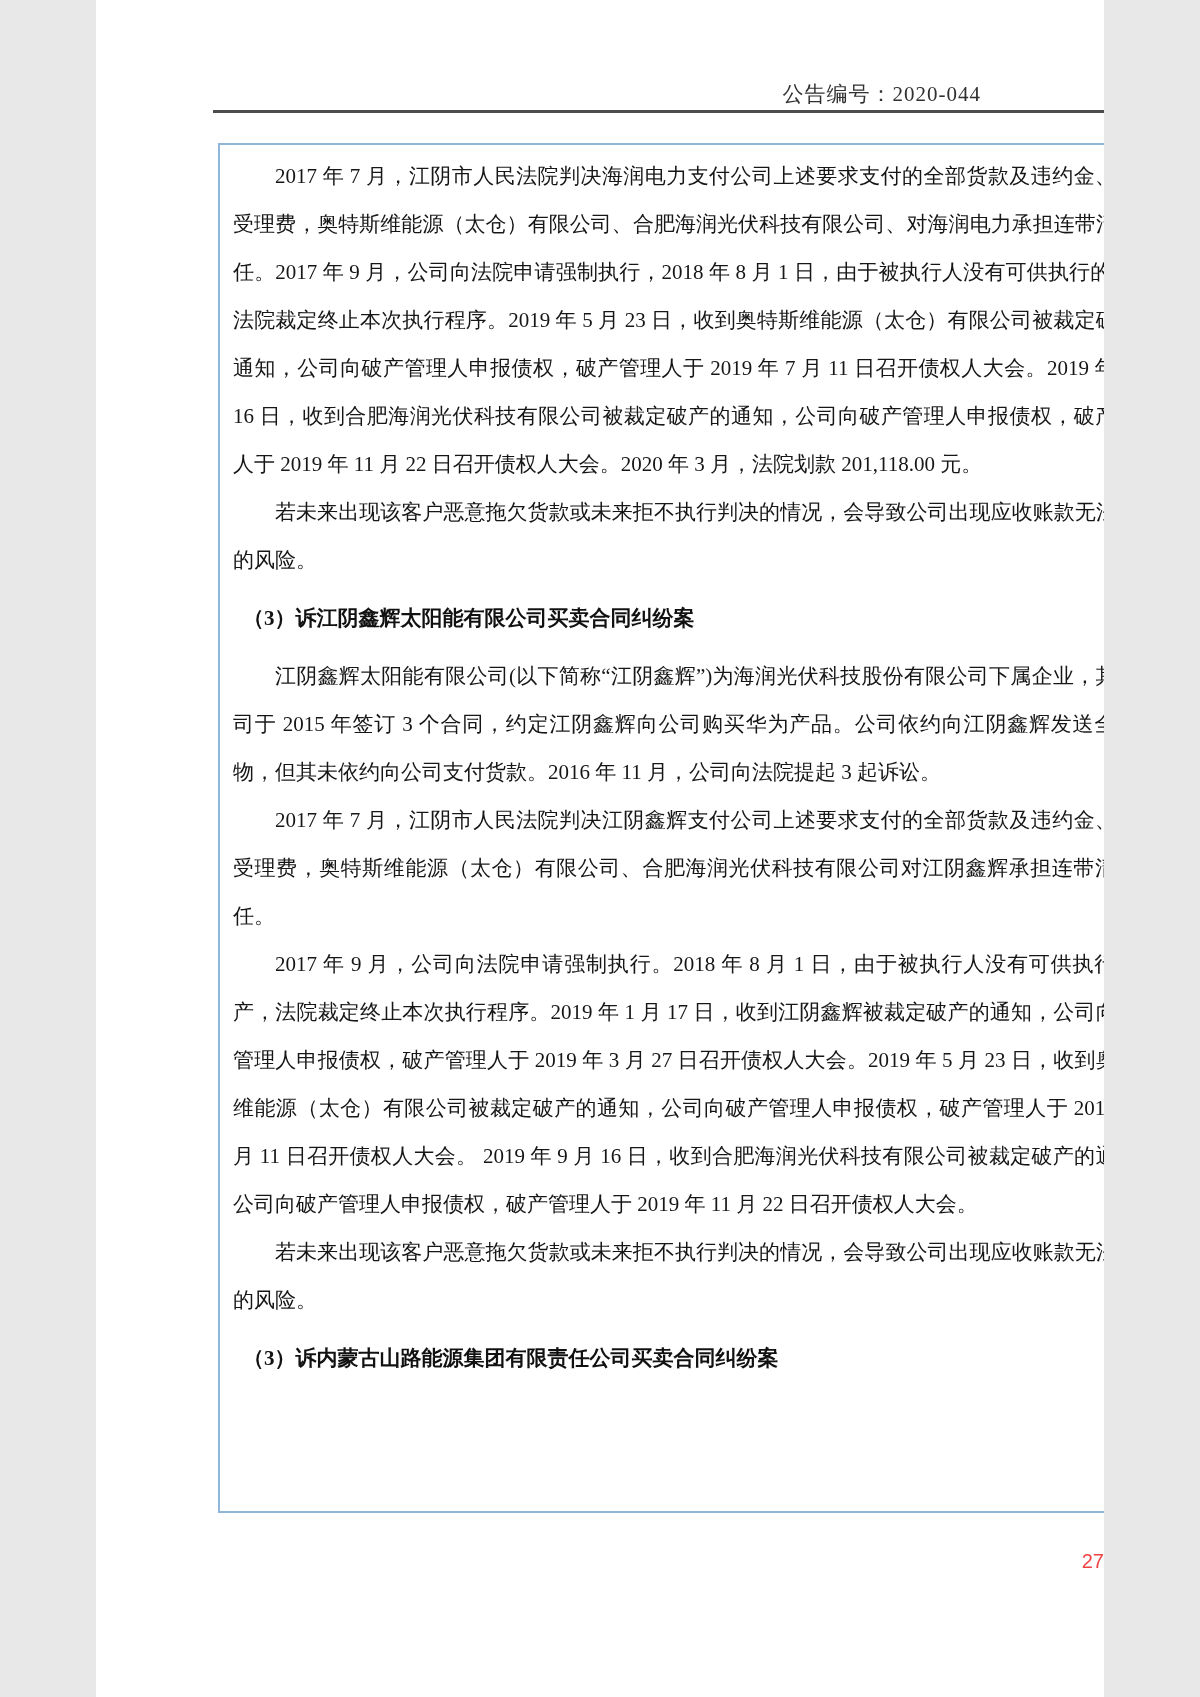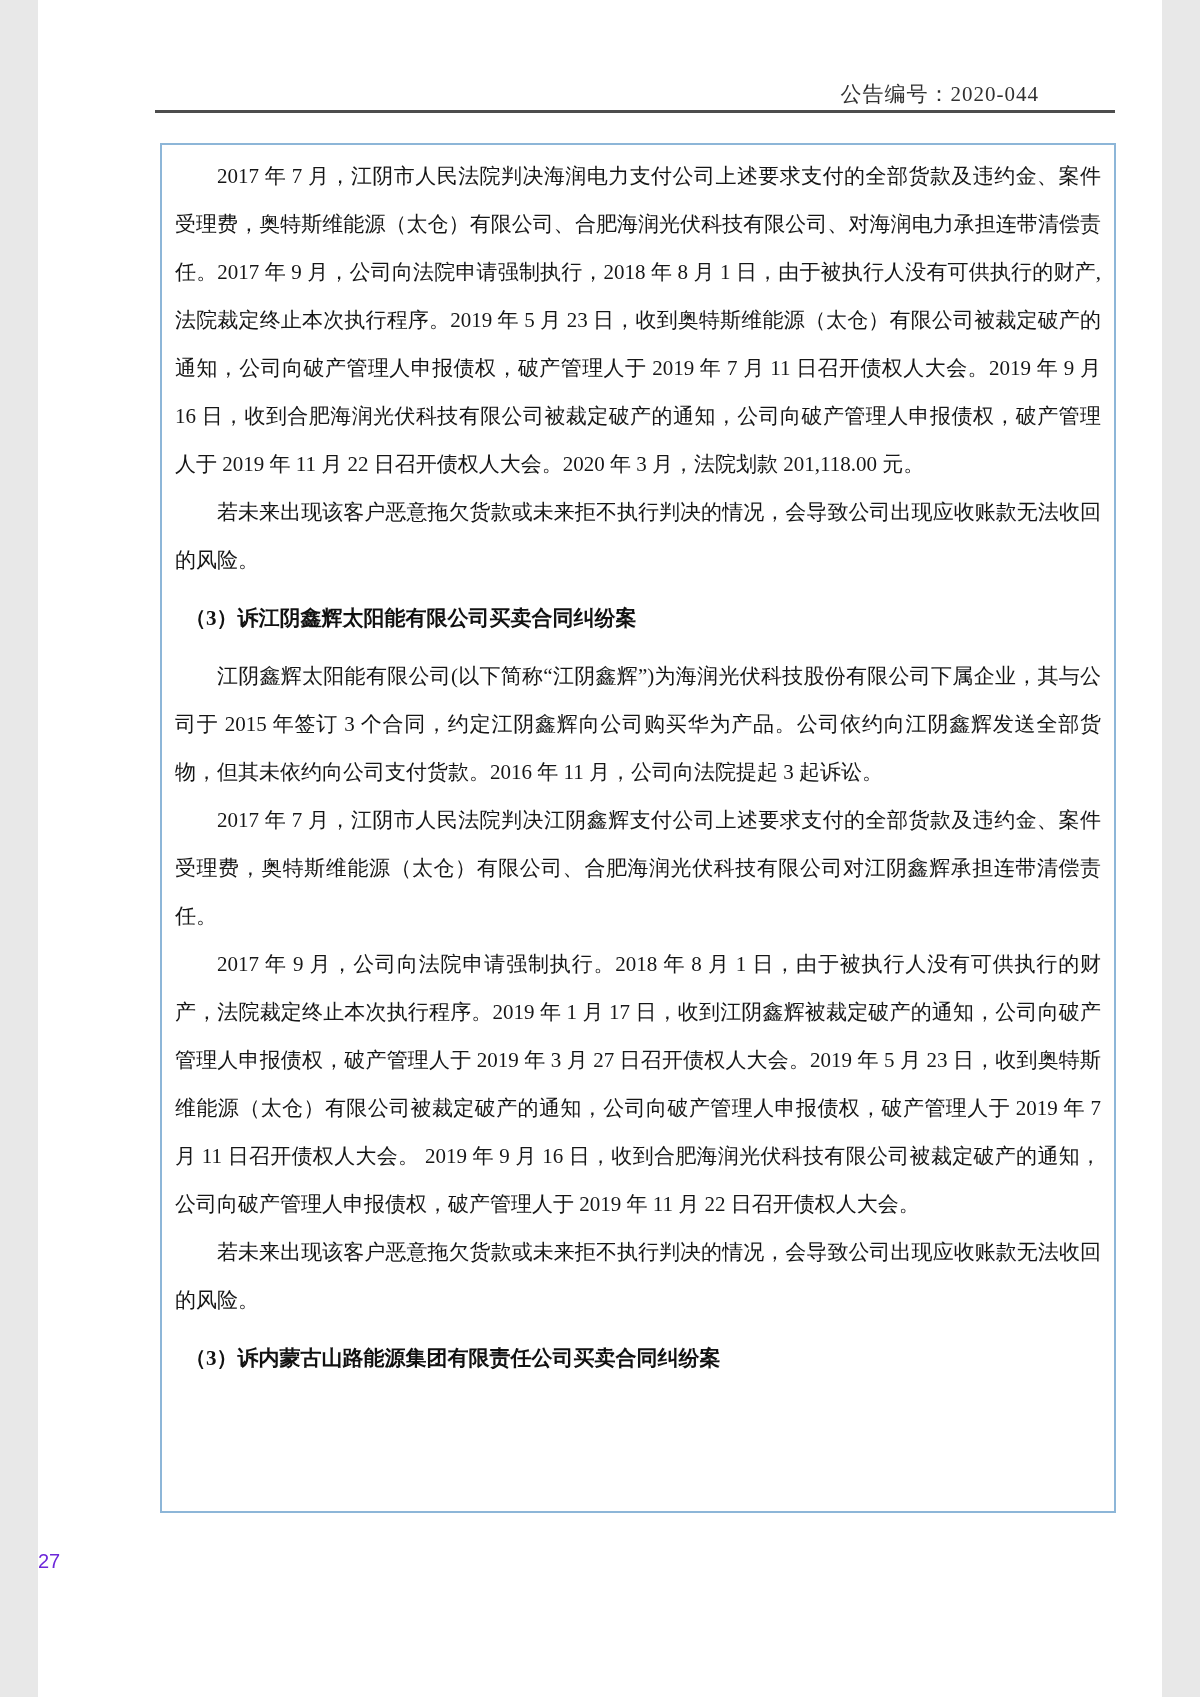--- a/index.html
+++ b/index.html
@@ -9,7 +9,7 @@
   }
   .page {
     position: relative;
-    width: 1124px;
+    width: 1008px;
     height: 1697px;
     margin: 0 auto;
     background: #ffffff;

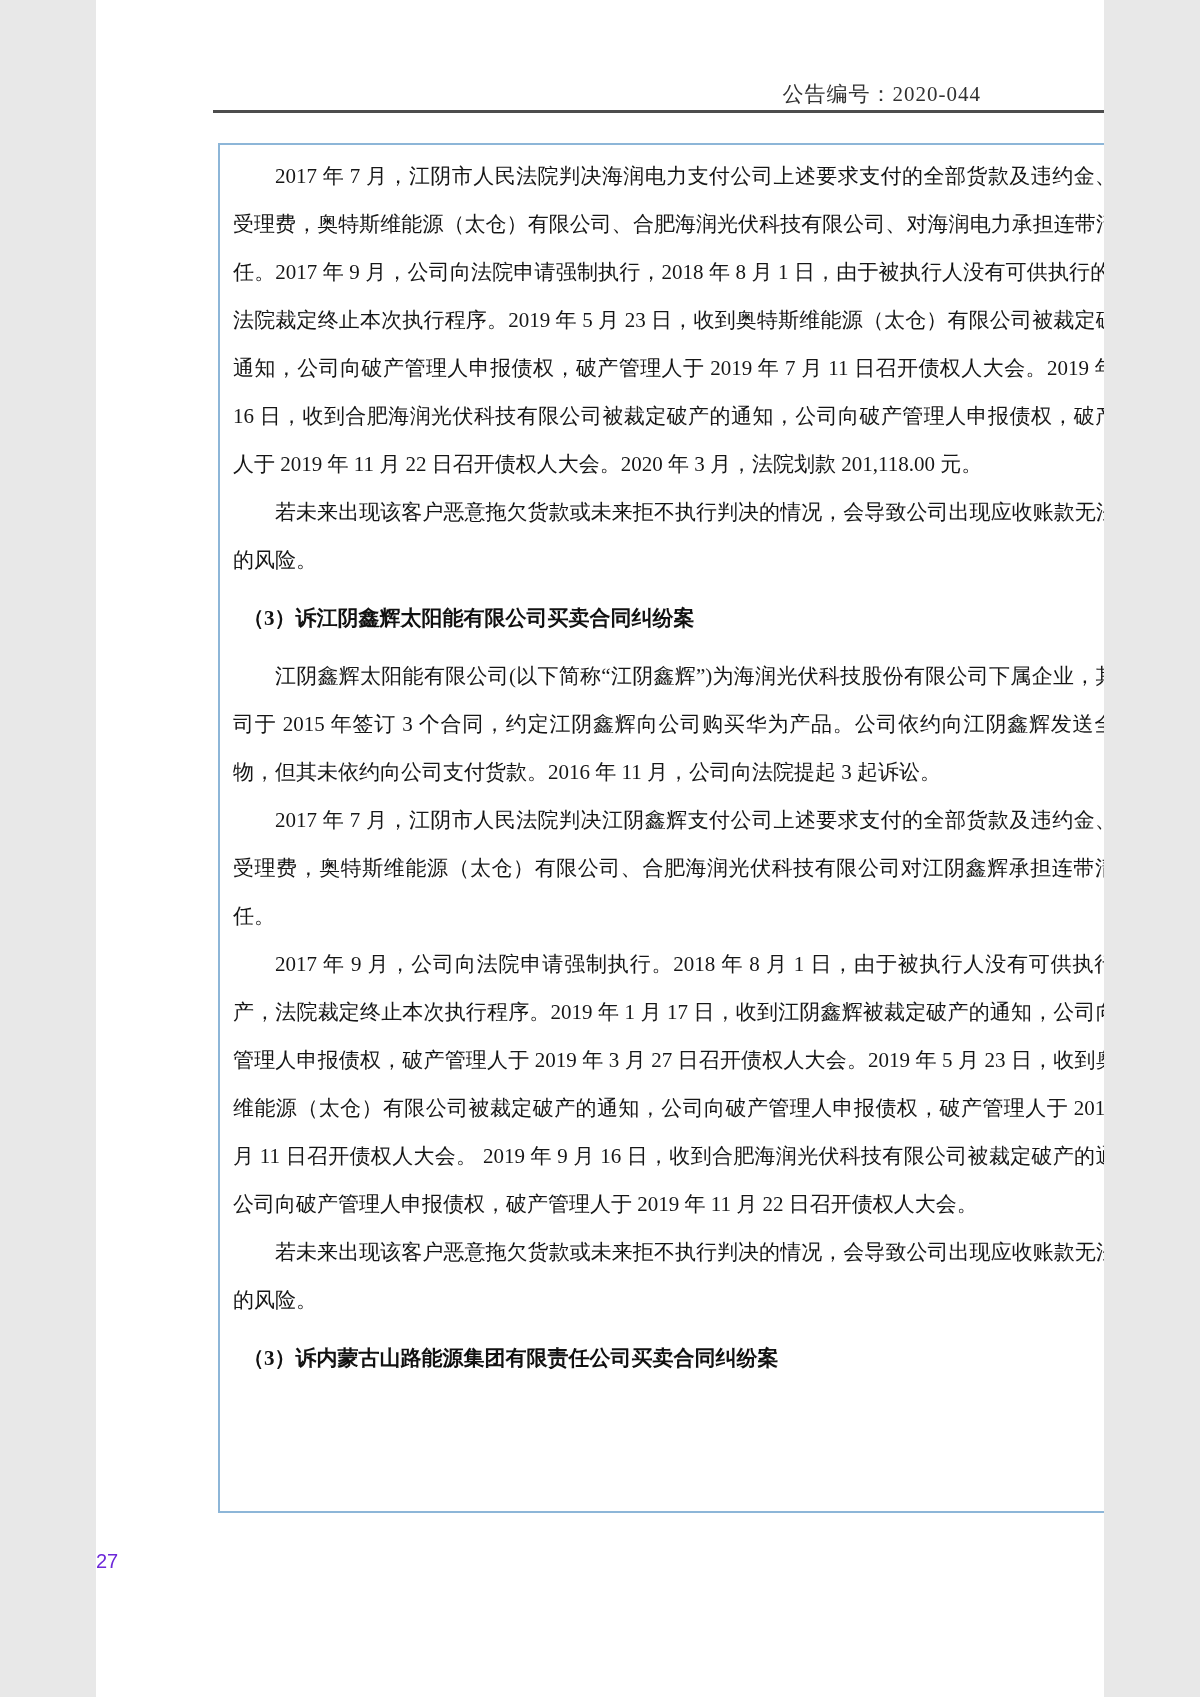--- a/index.html
+++ b/index.html
@@ -67,9 +67,9 @@
     top: 1550px;
     left: 0;
     width: 100%;
-    text-align: left;
+    text-align: right;
     font-size: 20px;
-    color: #6d28d9;
+    color: #ef4444;
     font-family: "Liberation Sans", sans-serif;
   }
 </style>

